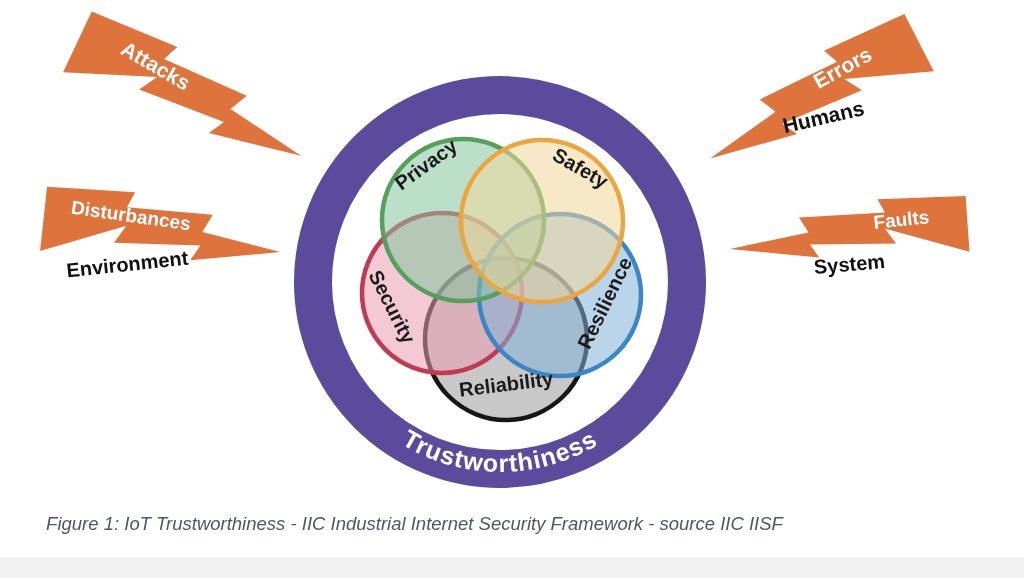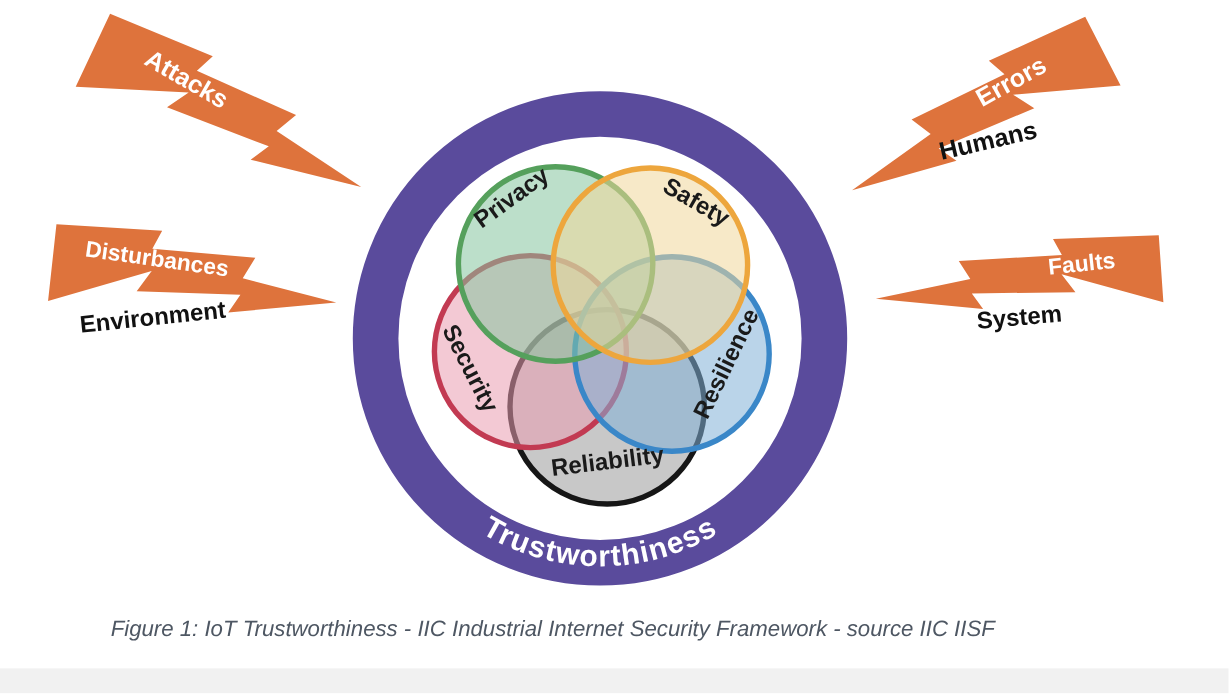--- a/index.html
+++ b/index.html
@@ -11,7 +11,7 @@
   .source-label{fill:#111111;}
   .venn-label{font-size:20px;}
   .ring-text{font-size:25px;letter-spacing:1px;fill:#ffffff;}
-  .caption{position:absolute;left:0;top:513px;width:829px;text-align:right;
+  .caption{position:absolute;left:0;top:513px;width:829px;text-align:center;
            font-style:italic;font-size:18.5px;color:#4e5763;}
   .bottom-strip{position:absolute;left:0;top:557px;width:1024px;height:21px;background:#f1f1f1;}
 </style>

